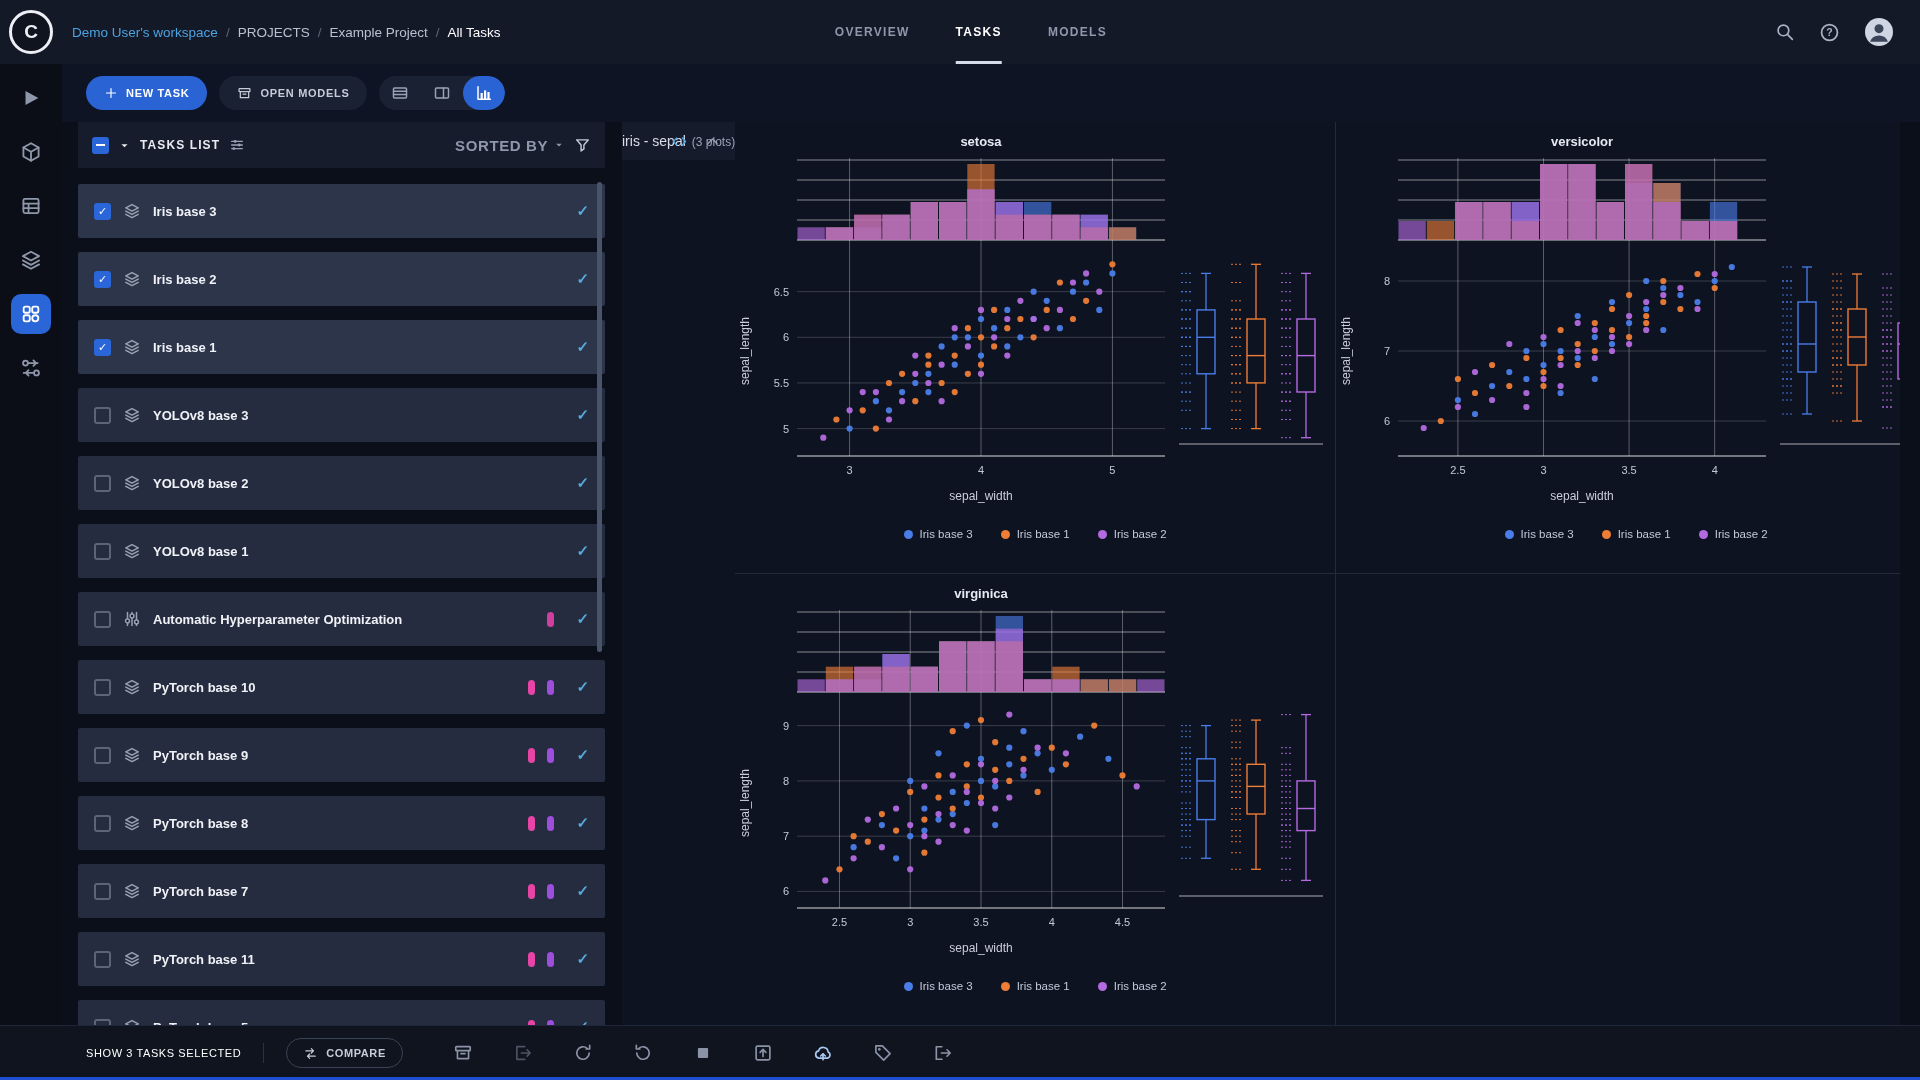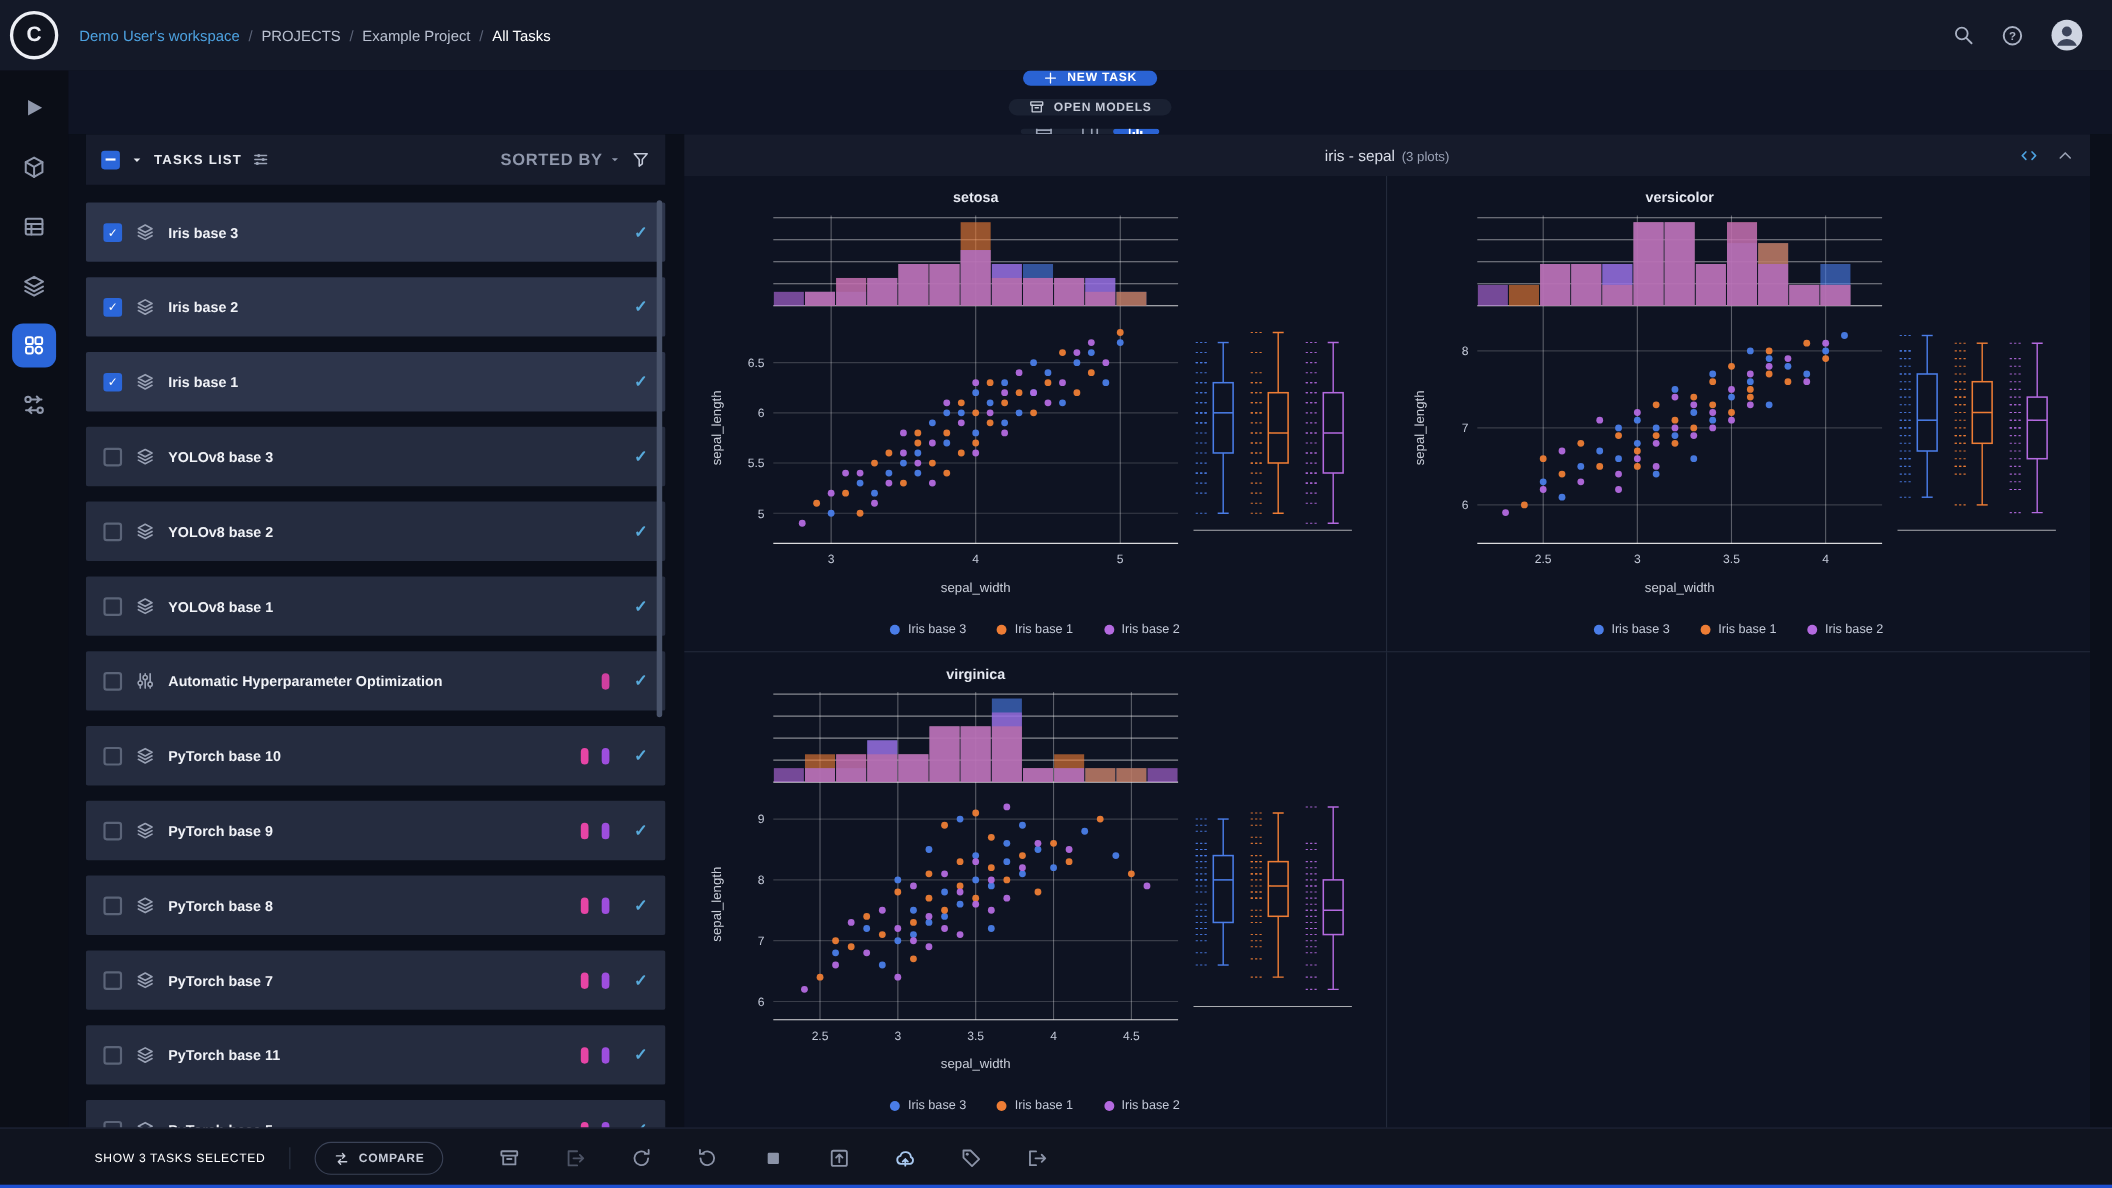--- a/index.html
+++ b/index.html
@@ -113,6 +113,11 @@
         <span class="crumb-sep">/</span>
         <span class="crumb-current">All Tasks</span>
       </nav>
+    <div class="tabs">
+        <span class="tab">OVERVIEW</span>
+        <span class="tab active">TASKS</span>
+        <span class="tab">MODELS</span>
+      </div>
     <div class="top-right">
       <span class="ico">
           <svg viewBox="0 0 18 18" width="20" height="20" fill="none" stroke="currentColor" stroke-width="1.5" stroke-linecap="round" stroke-linejoin="round">

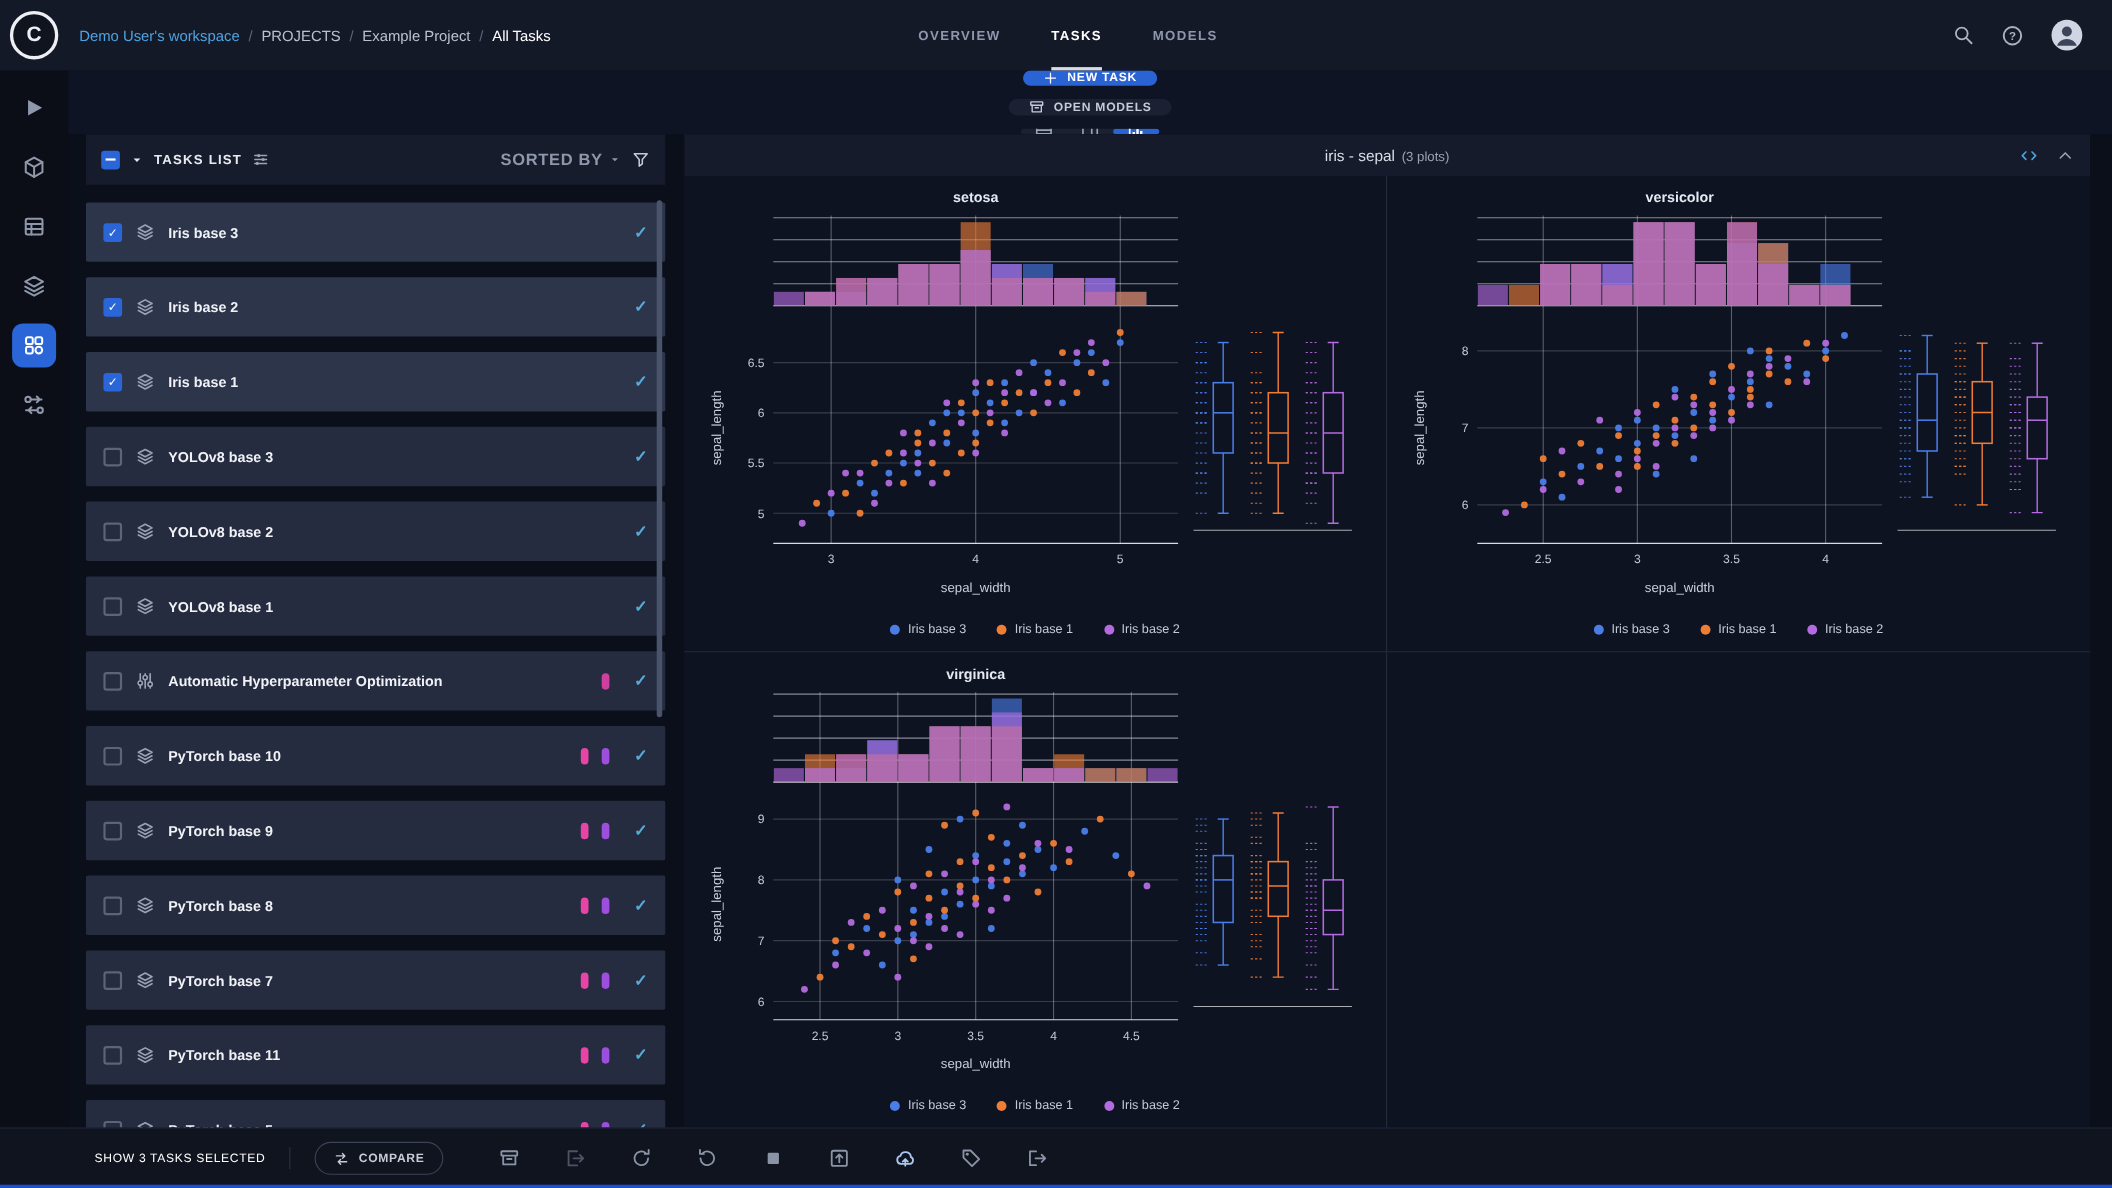--- a/index.html
+++ b/index.html
@@ -31,7 +31,7 @@
   .rail-item.active{background:#2b66d9;color:#fff;}
 
   
-  .toolbar{position:absolute;top:64px;left:62px;right:0;height:58px;background:#0f1424;display:flex;align-items:center;gap:12px;padding:0 24px;flex-direction:column;}
+  .toolbar{position:absolute;top:64px;left:62px;right:0;height:58px;background:#0f1424;display:flex;align-items:center;gap:12px;padding:0 24px;}
   .pill{height:34px;border:none;border-radius:17px;display:flex;align-items:center;gap:8px;font-size:11px;font-weight:700;
         letter-spacing:.7px;padding:0 18px;cursor:pointer;font-family:"Liberation Sans",sans-serif;}
   .btn-new{background:#2a63d4;color:#fff;}

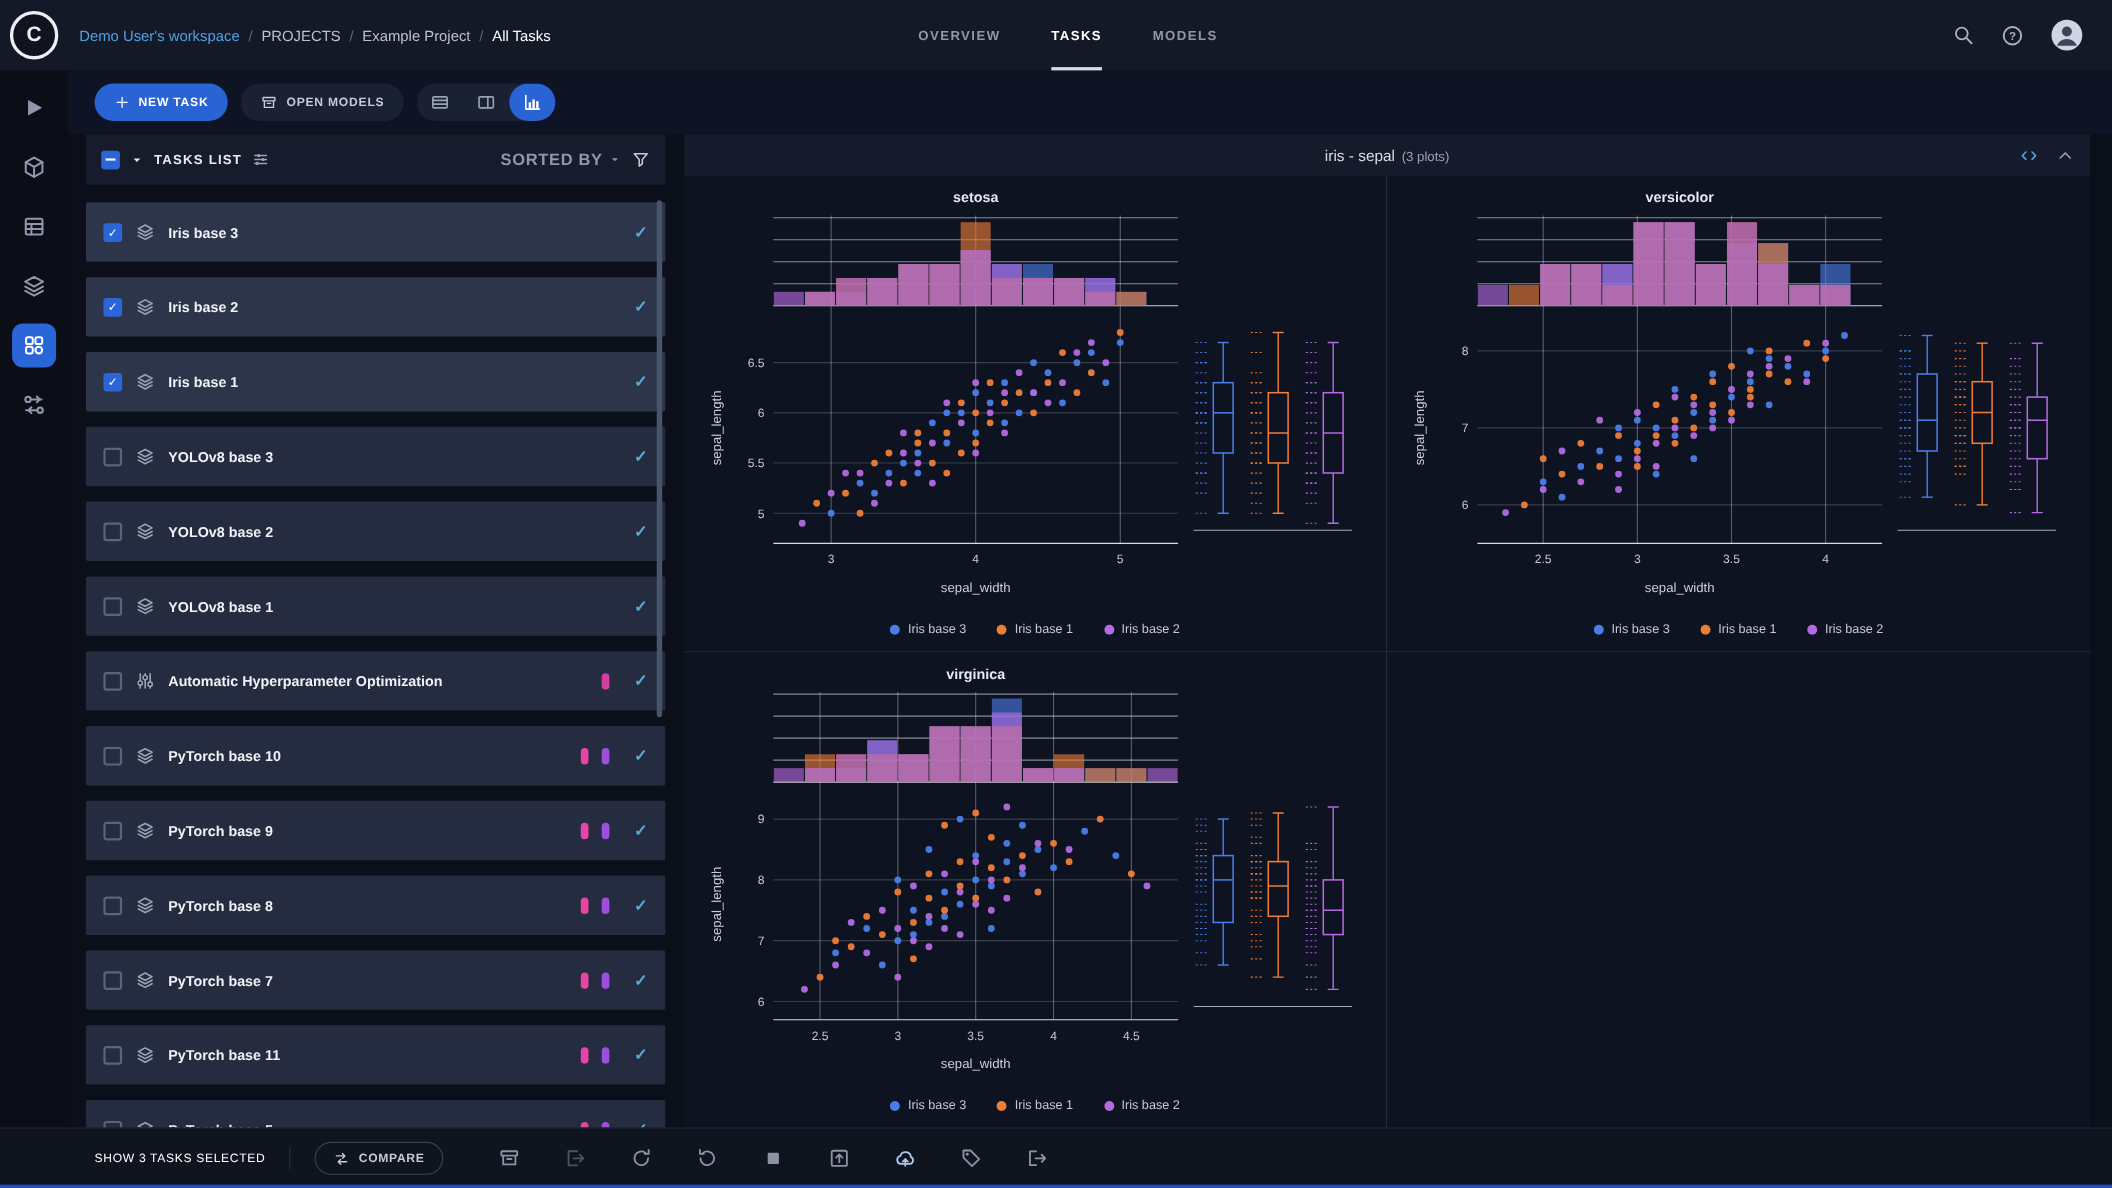--- a/index.html
+++ b/index.html
@@ -66,7 +66,7 @@
   .scroll-thumb{position:absolute;right:3px;top:60px;width:5px;height:470px;background:#49536a;border-radius:3px;cursor:pointer;}
 
   
-  .plots-panel{flex:1;background:#0e1322;display:flex;flex-direction:column;overflow:hidden;}
+  .plots-panel{flex:1;background:#0e1322;display:flex;flex-direction:row;overflow:hidden;}
   .plots-header{height:38px;background:#161b2b;position:relative;display:flex;align-items:center;justify-content:center;flex:none;cursor:pointer;}
   .plots-title{font-size:14px;color:#d9dde8;display:flex;gap:6px;align-items:baseline;}
   .count{font-size:12px;color:#9aa2b5;}

